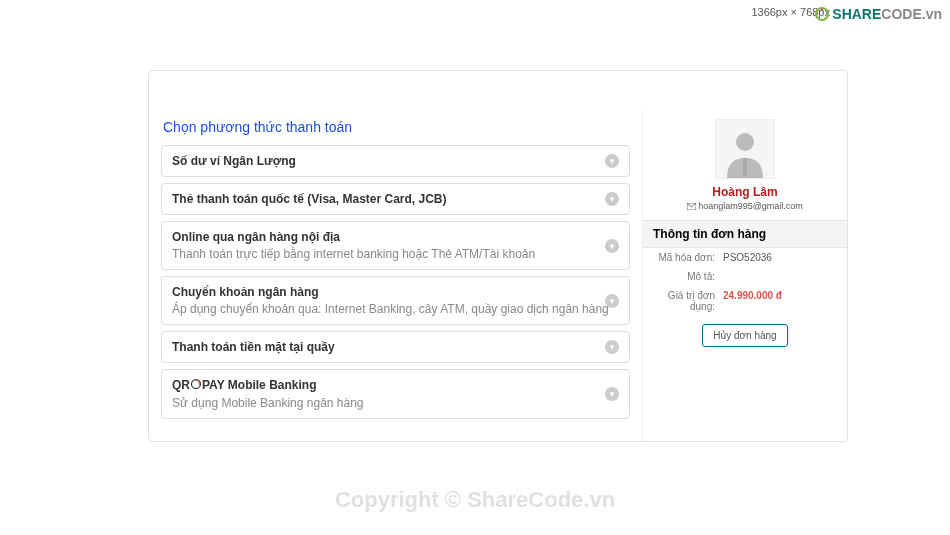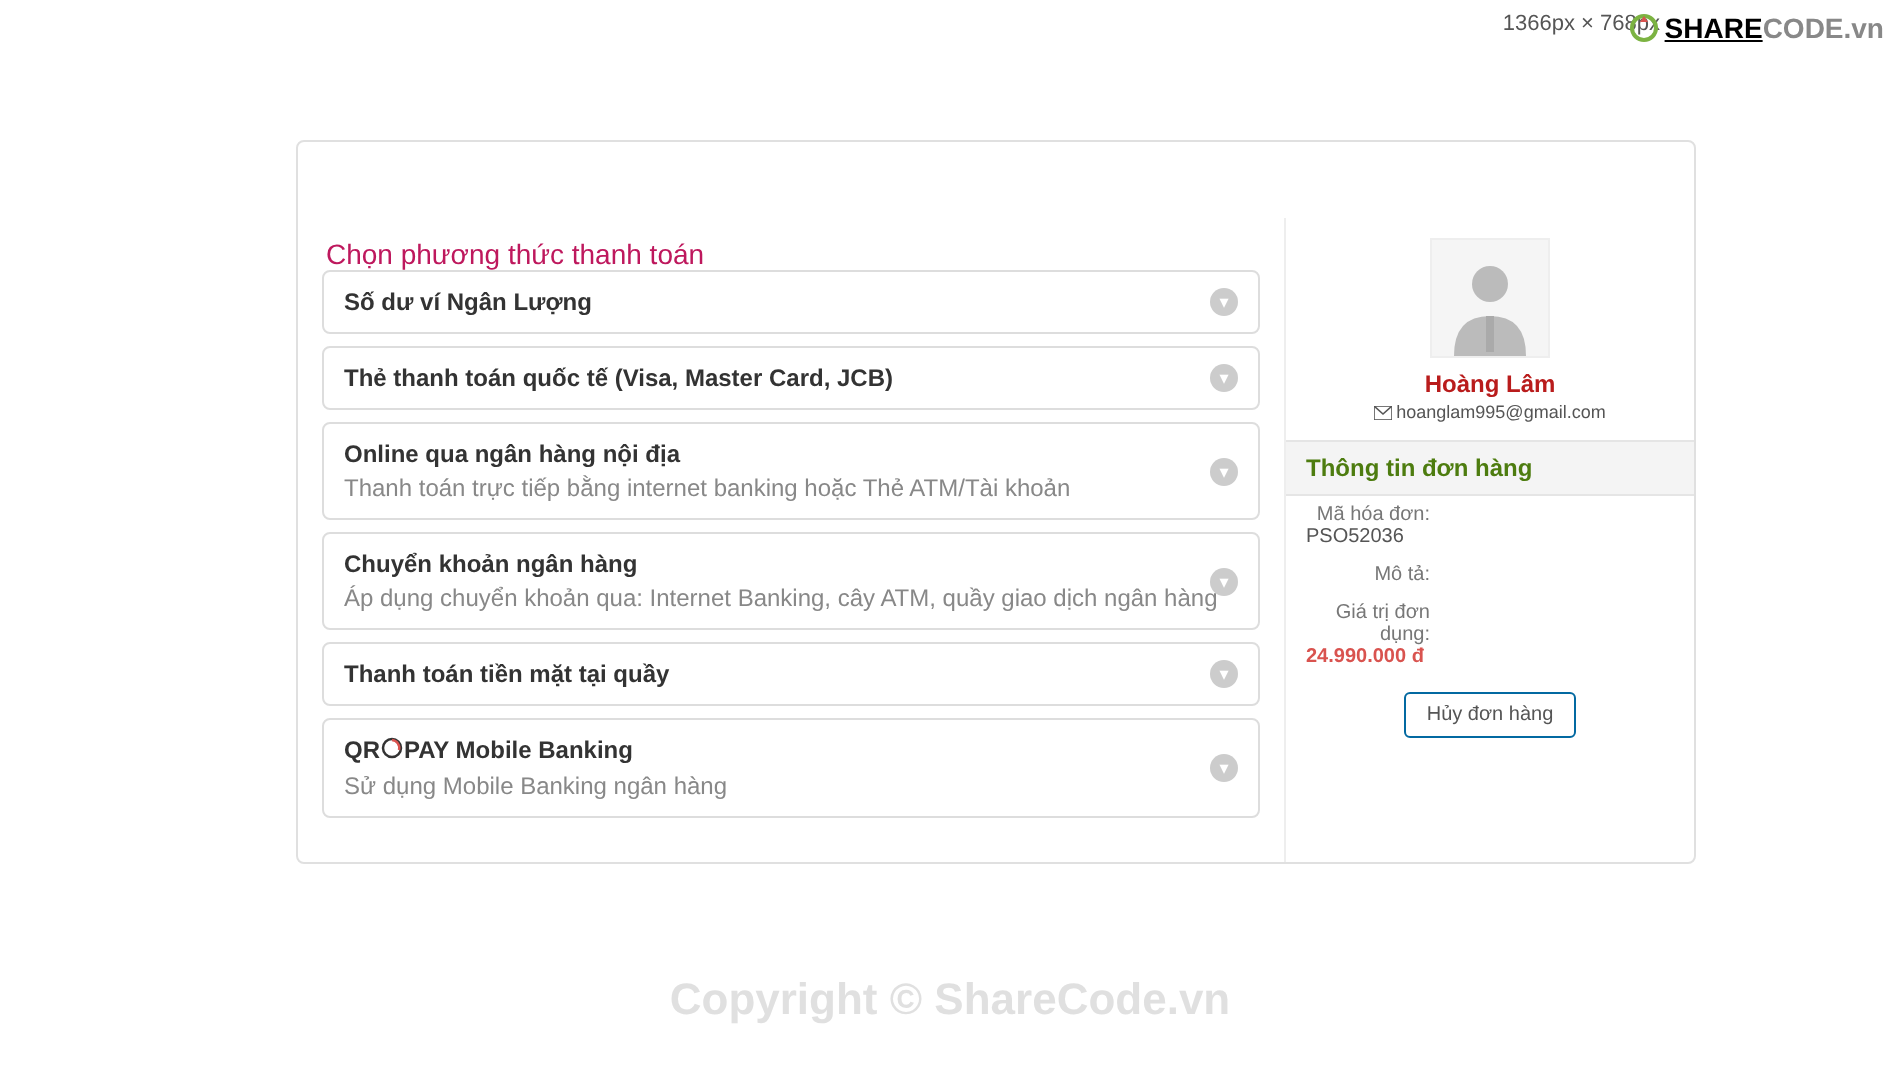--- a/index.html
+++ b/index.html
@@ -30,7 +30,7 @@
     vertical-align: middle;
     margin-right: 2px;
   }
-  .sharecode-top .green { color: #000000; text-decoration: underline; }
+  .sharecode-top .green { color: #0f766e; }
   .sharecode-top .gray { color: #888; }
   .watermark-top {
     position: absolute;

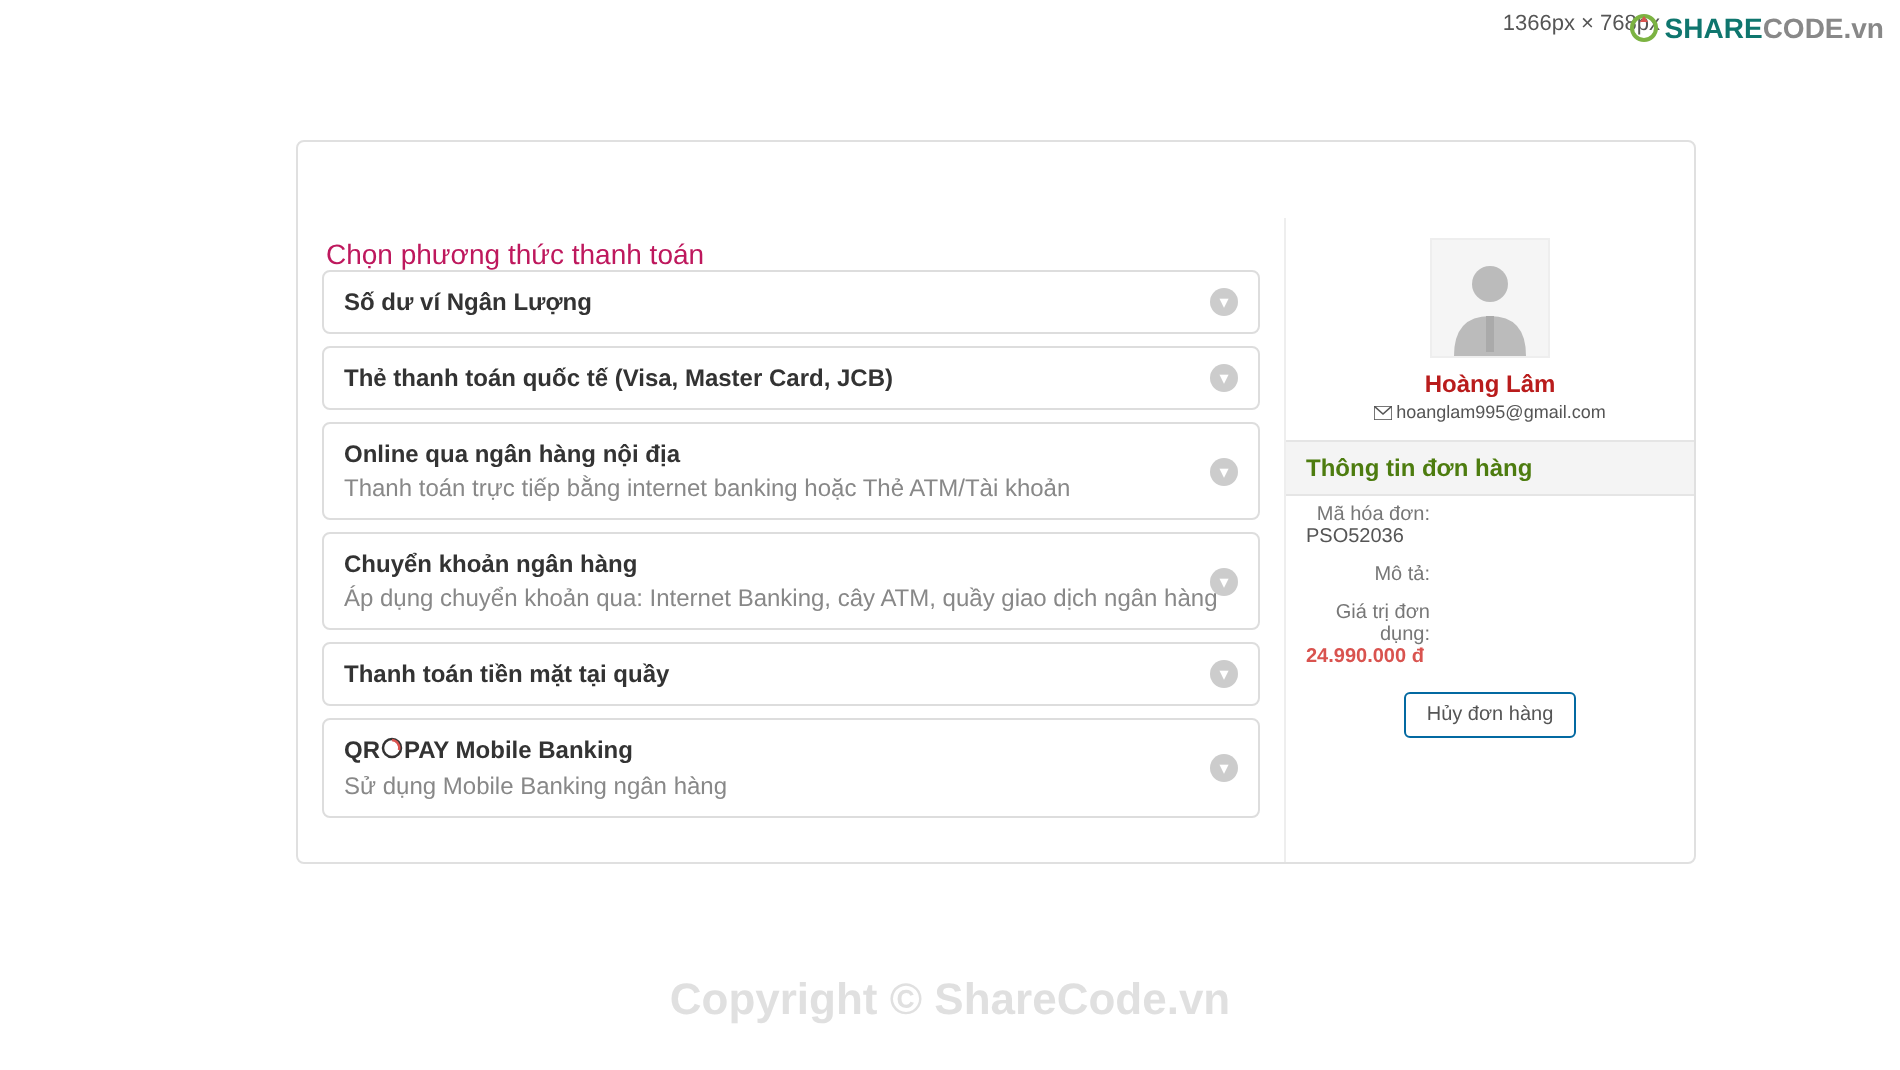--- a/index.html
+++ b/index.html
@@ -100,7 +100,8 @@
   }
   .section-title {
     font-size: 14px;
-    color: #be185d;
+    color: #1d4ed8;
+    margin-bottom: 10px;
     padding-left: 2px;
   }
   .method {

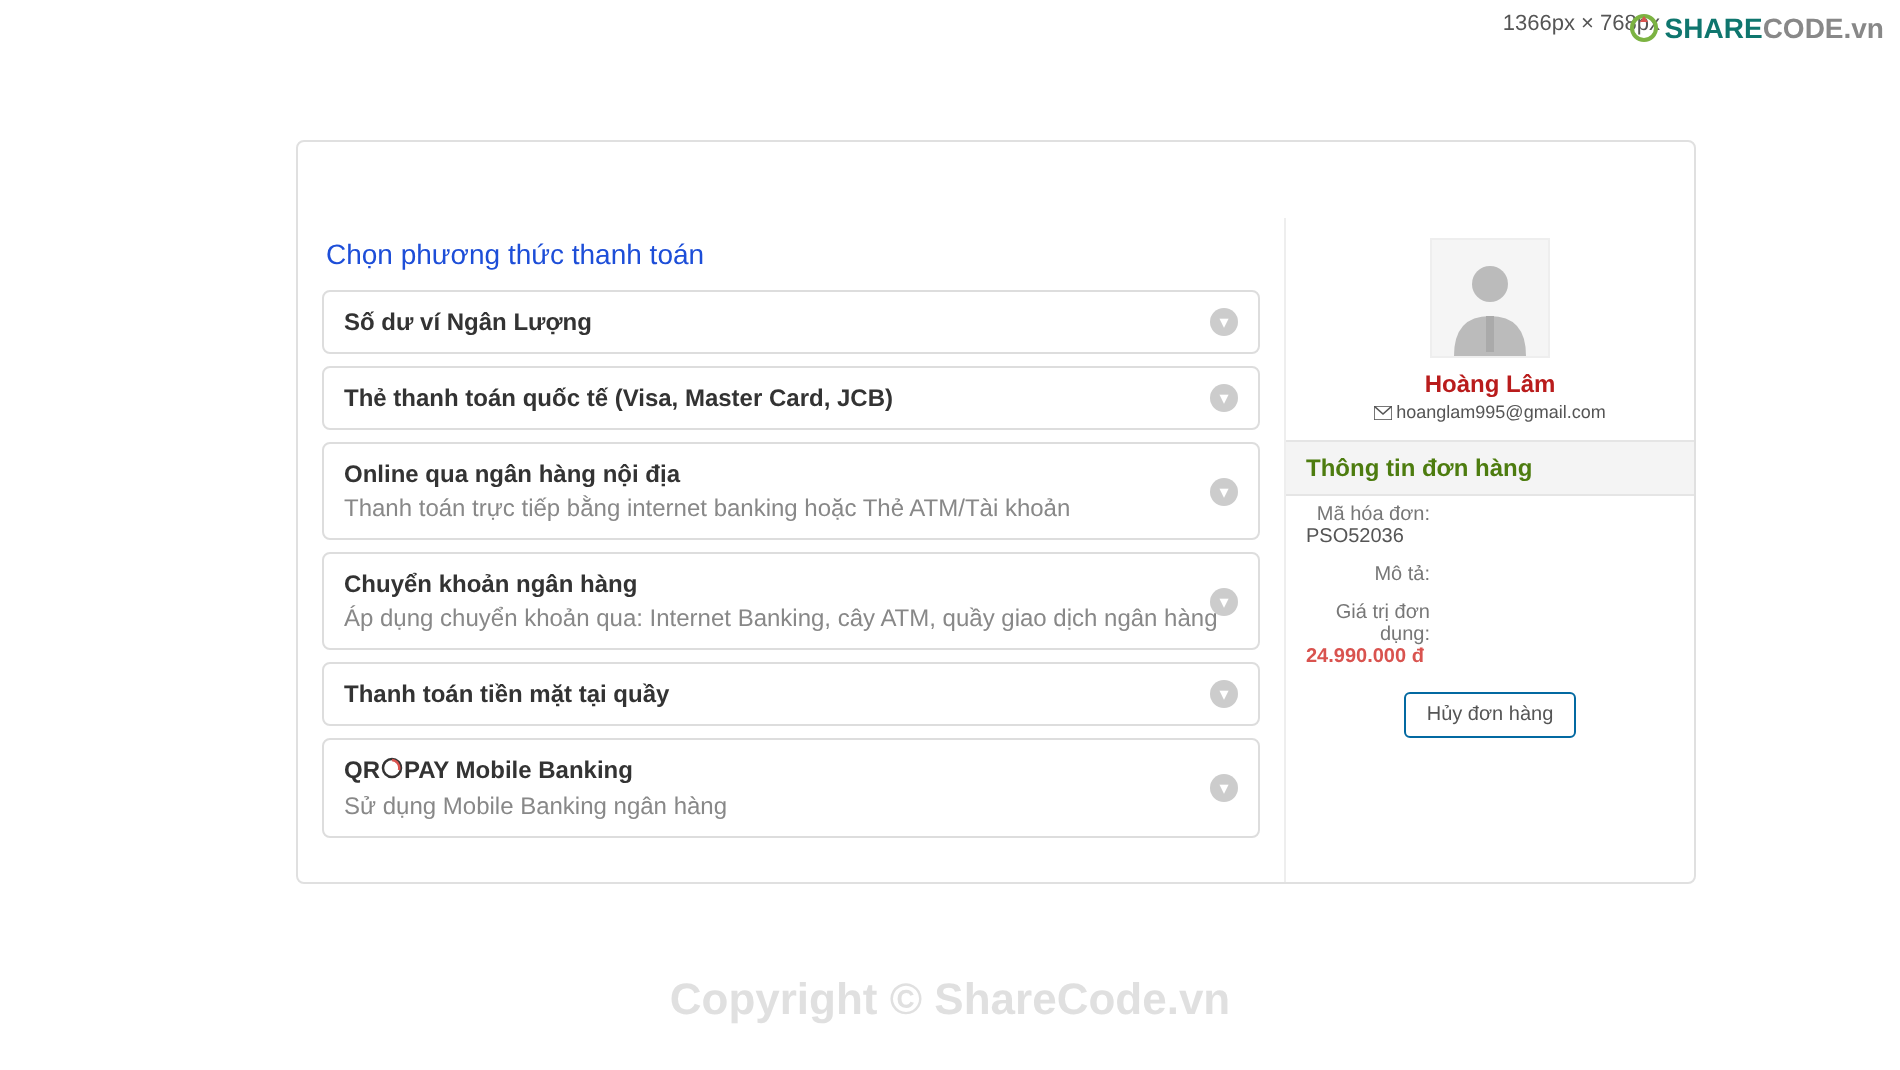--- a/index.html
+++ b/index.html
@@ -167,7 +167,7 @@
     padding: 6px 10px;
     font-size: 12px;
     font-weight: 600;
-    color: #4d7c0f;
+    color: #000000;
   }
   .order-row {
     display: flex;

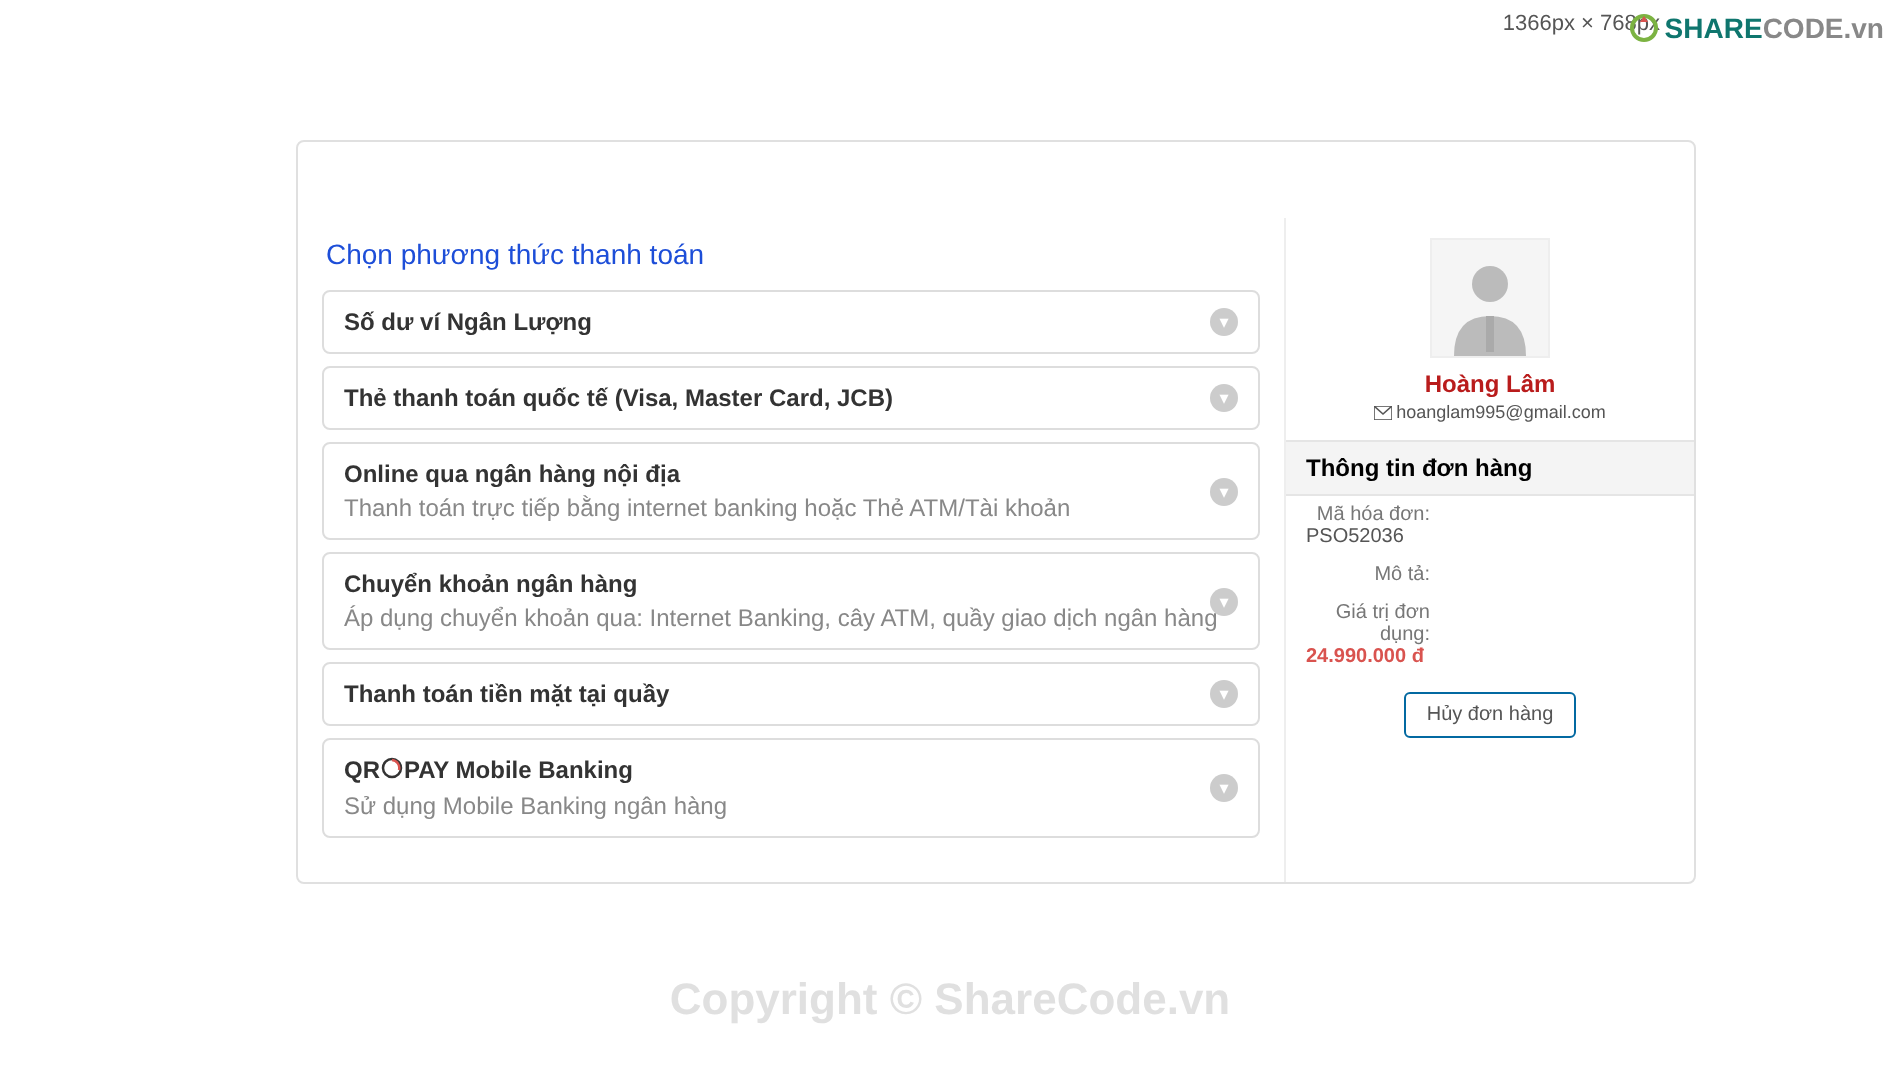--- a/index.html
+++ b/index.html
@@ -173,7 +173,6 @@
     display: flex;
     padding: 4px 10px;
     font-size: 10px;
-    flex-direction: column;
   }
   .order-label {
     width: 70px;

